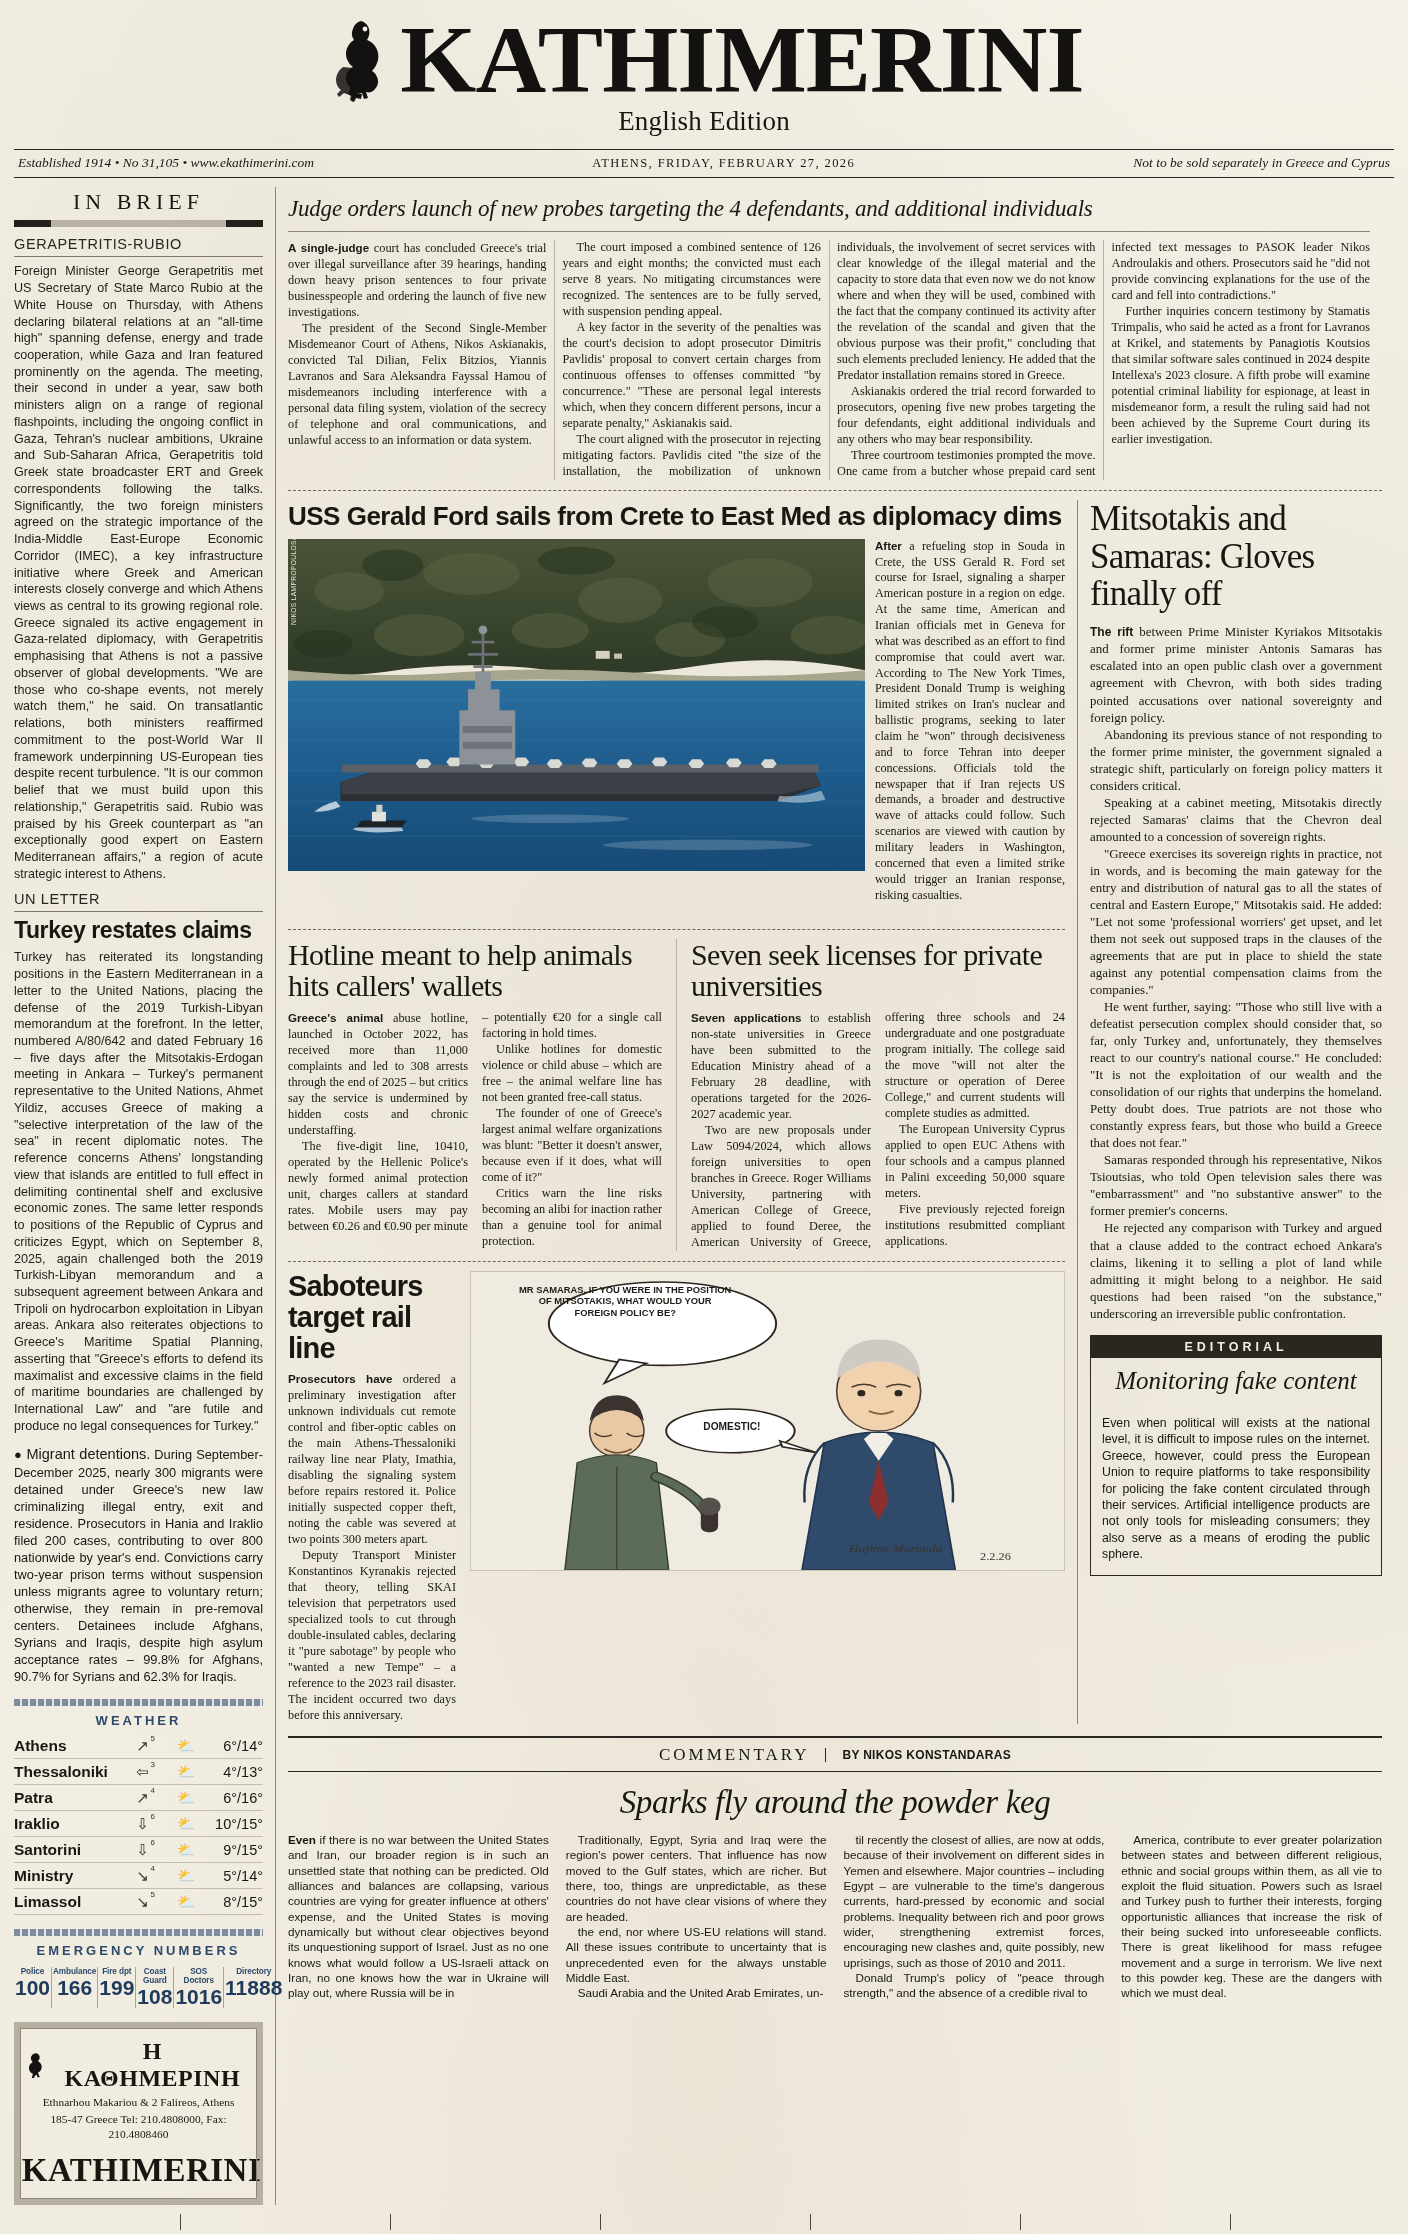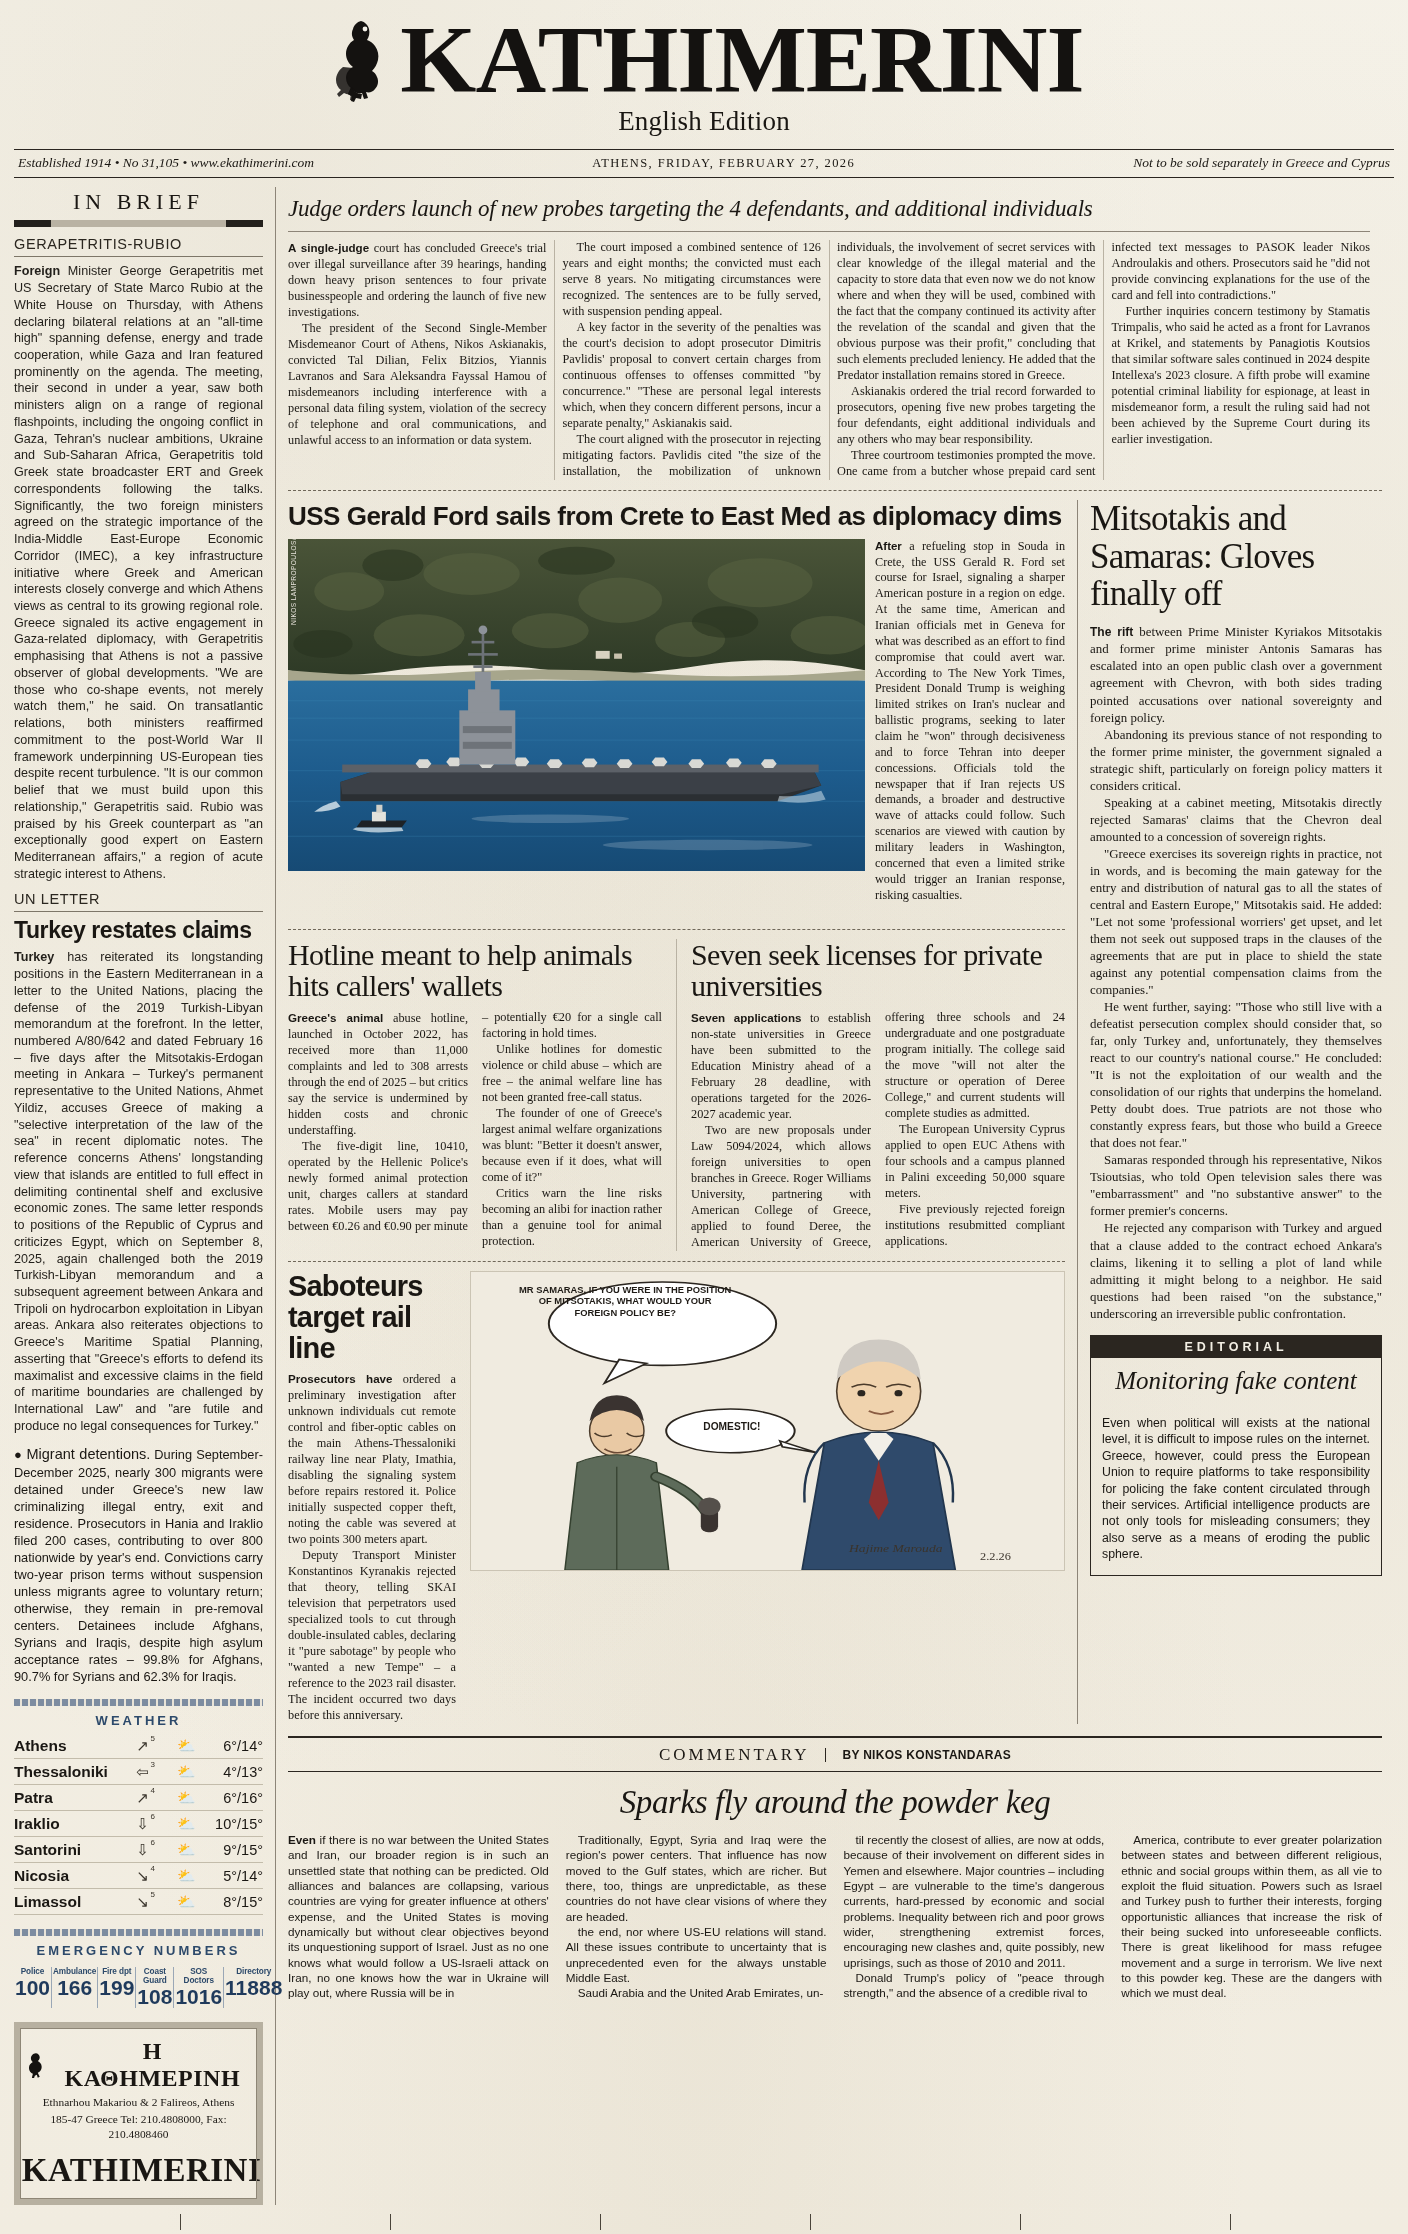--- a/index.html
+++ b/index.html
@@ -77,7 +77,7 @@
     font-size:12.6px; line-height:1.33; text-align:justify; hyphens:auto;
     color:#221f1a; margin:0 0 9px;
   }
-  .brief-body b{ font-weight:700; }
+  .brief-body b{ font-weight:400; }
   .bullet-item{
     font-family:"Liberation Sans", sans-serif;
     font-size:12.8px; line-height:1.33; text-align:justify; margin-top:10px;

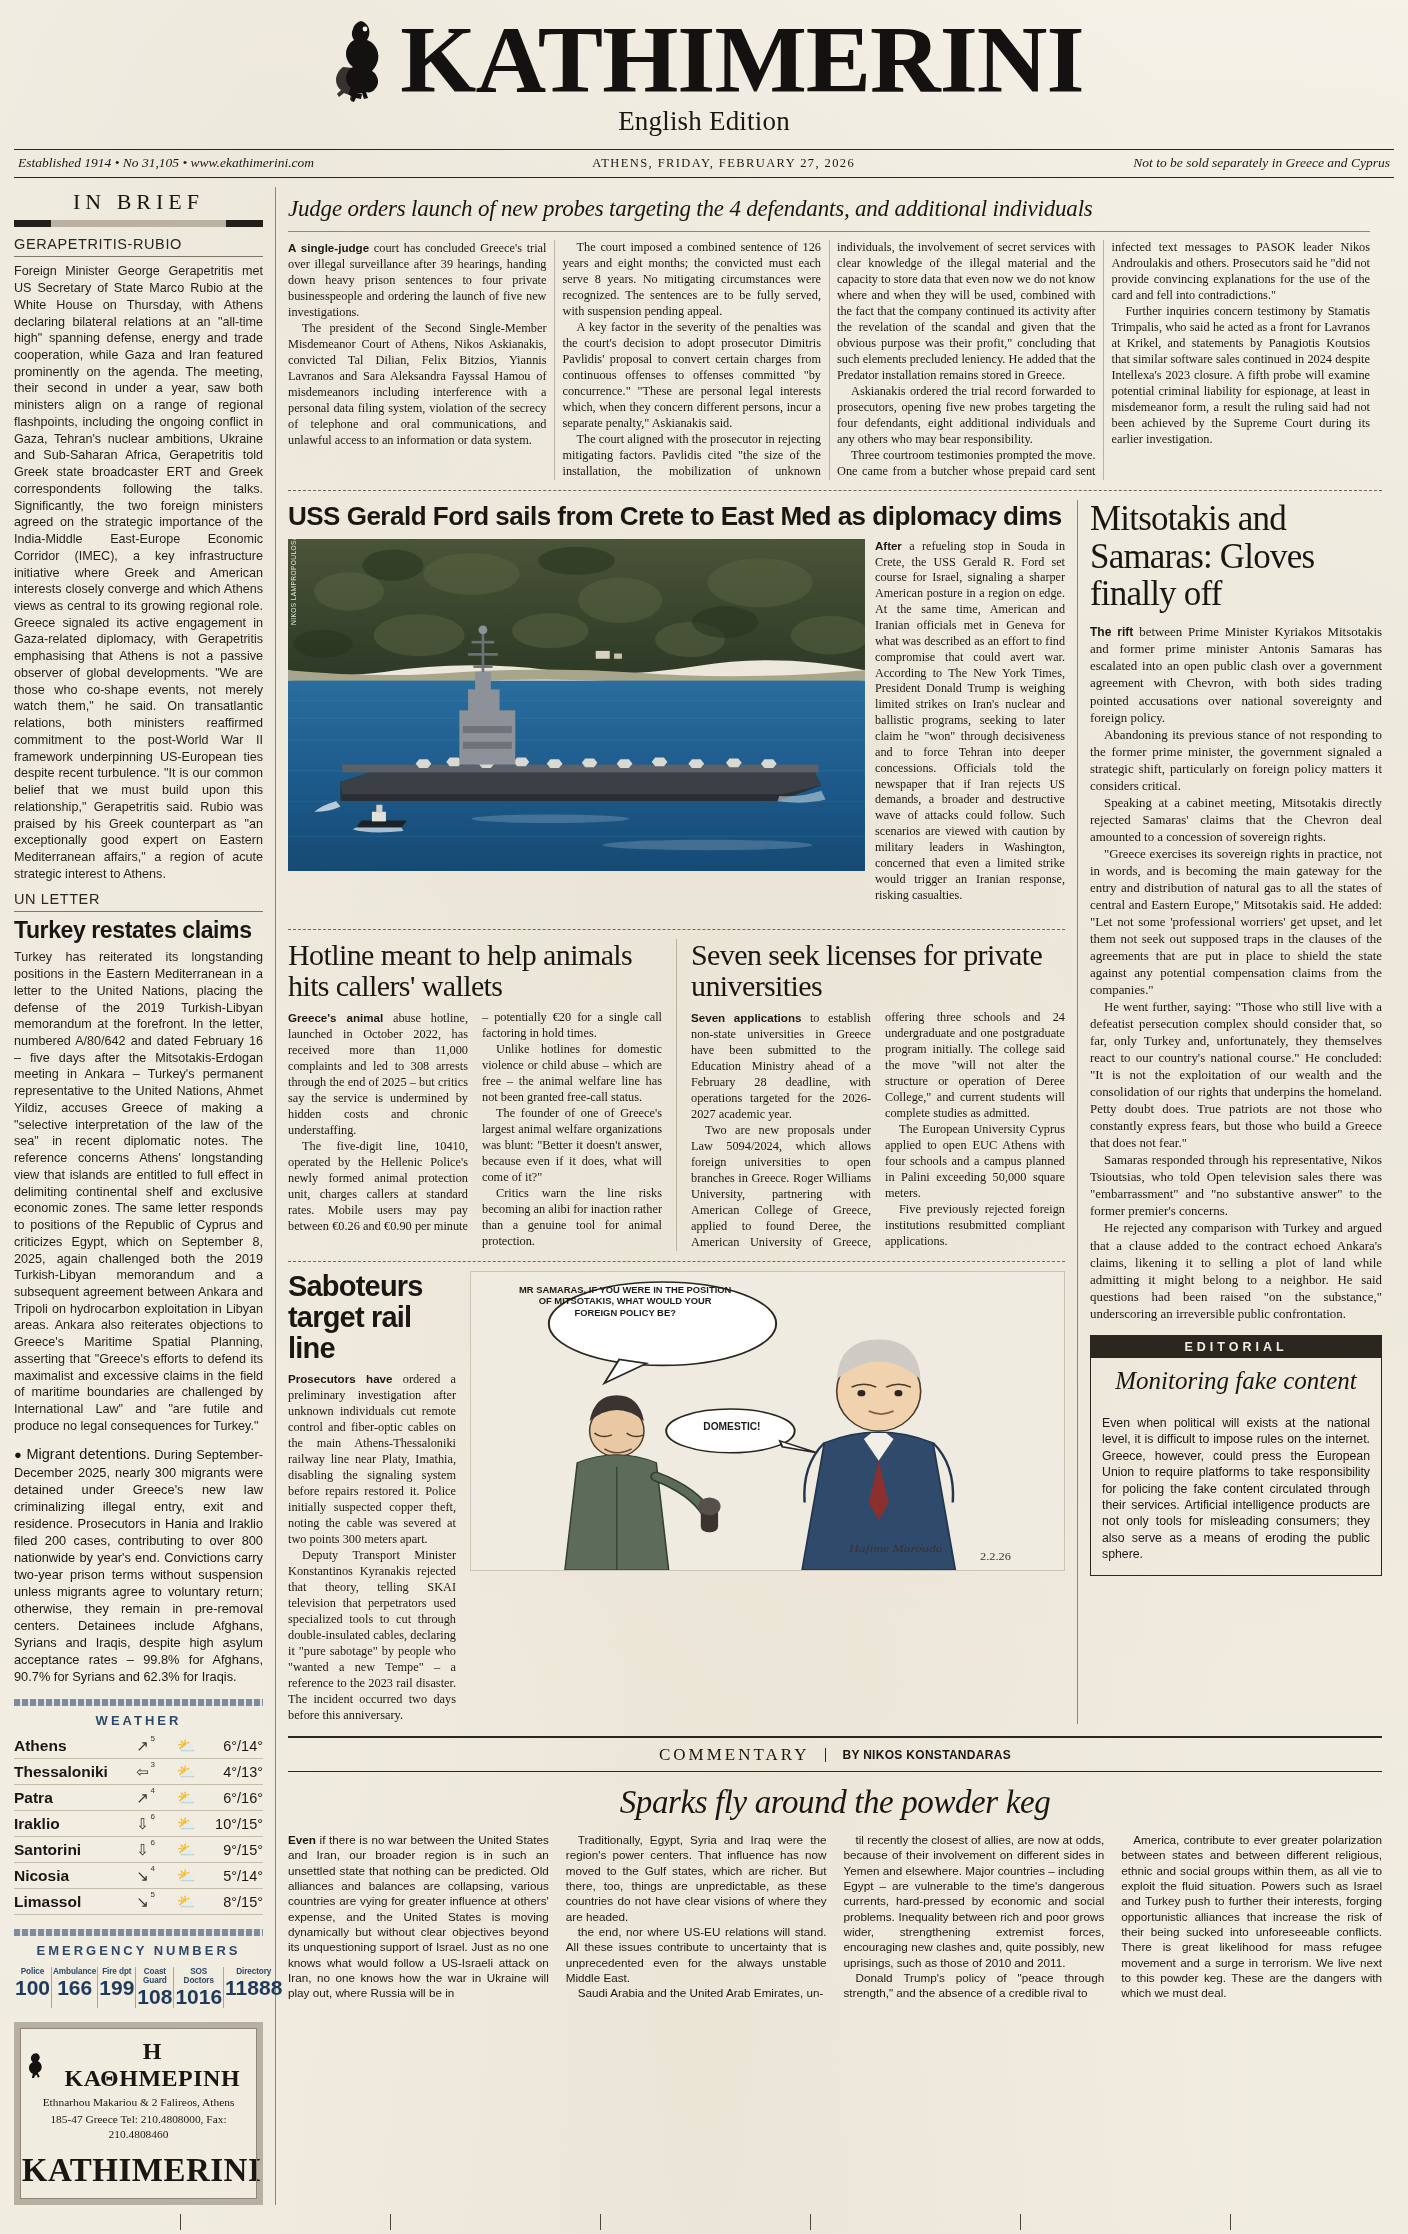--- a/index.html
+++ b/index.html
@@ -275,7 +275,7 @@
             <td class="tmp">9°/15°</td>
           </tr>
           <tr>
-            <td>Nicosia</td>
+            <td>Ministry</td>
             <td class="ic"><span class="wind">↘<sup>4</sup></span></td>
             <td class="ic"><span class="sun-cloud">⛅</span></td>
             <td class="tmp">5°/14°</td>

